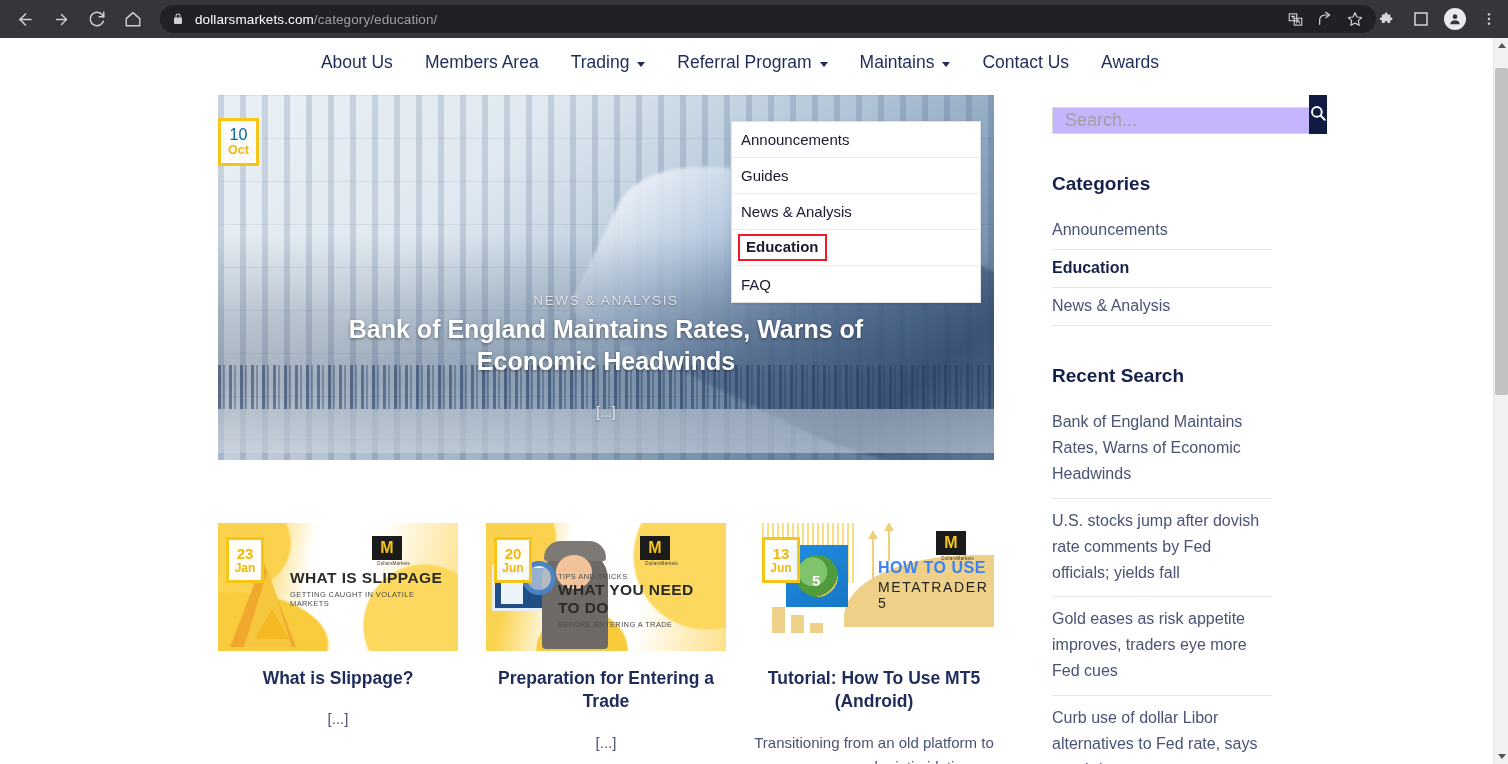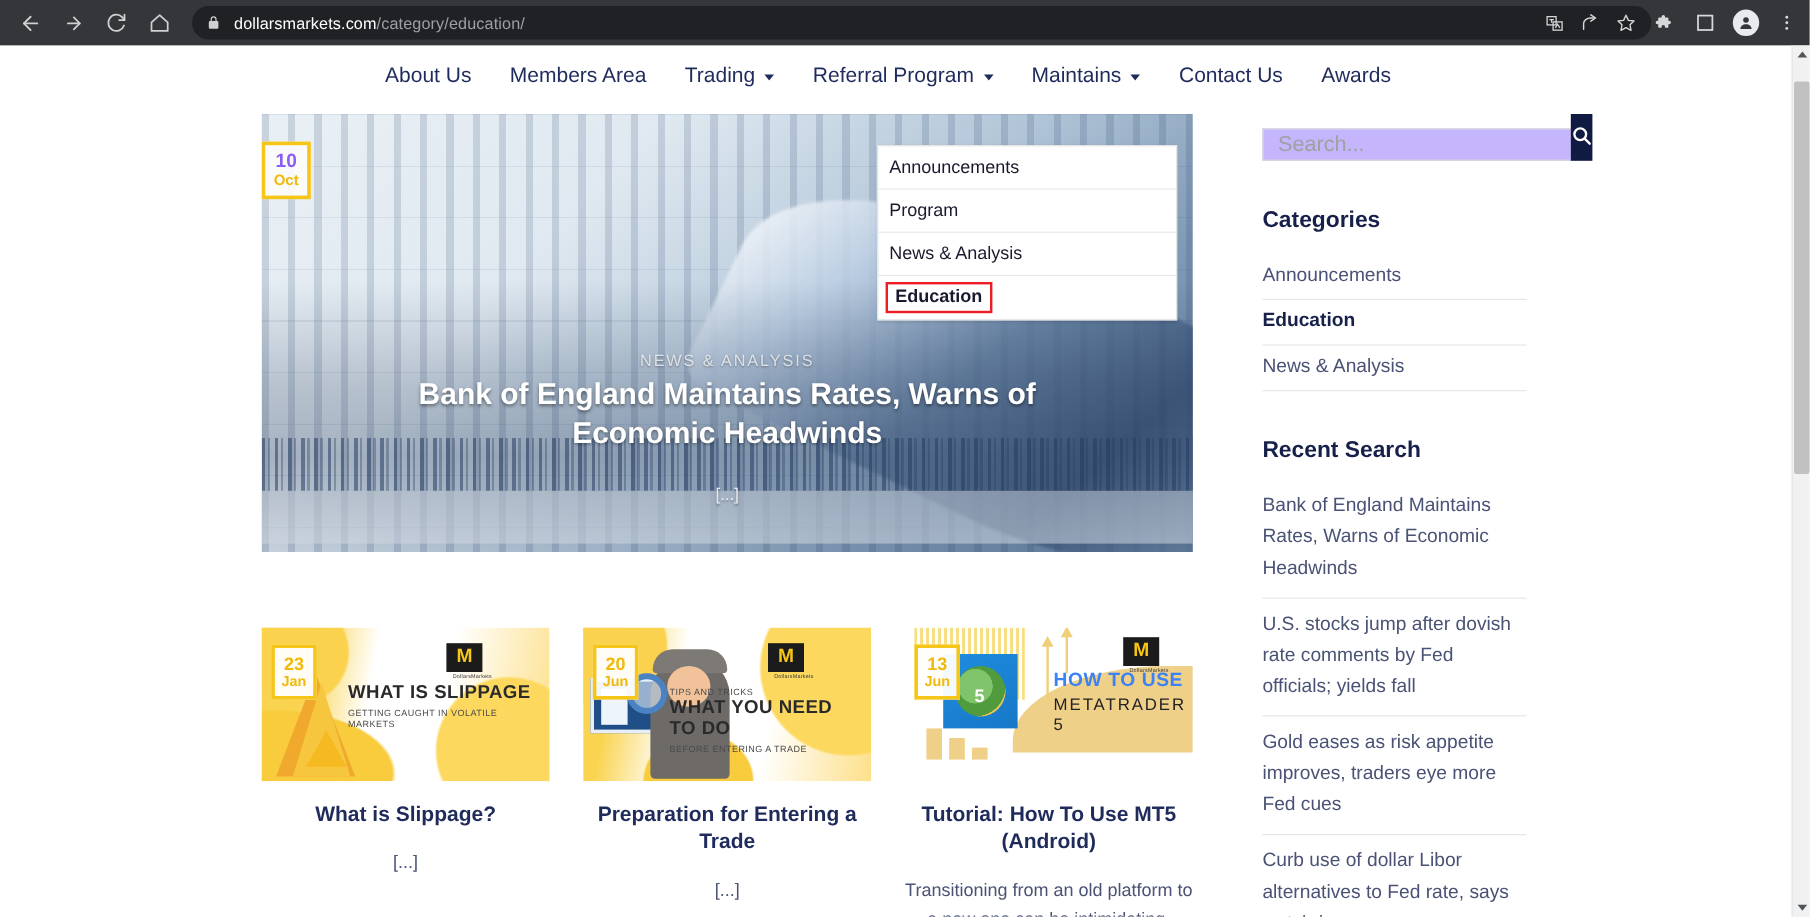--- a/index.html
+++ b/index.html
@@ -212,7 +212,7 @@
     line-height: 1.05;
     z-index: 5;
   }
-  .date-badge .d-day { font-size: 16px; font-weight: bold; color: #8b5cf6; text-align: center; }
+  .date-badge .d-day { font-size: 16px; font-weight: normal; color: #0369a1; text-align: center; }
   .date-badge .d-mon { font-size: 12.5px; font-weight: bold; color: #f0b90b; }
 
   .hero-text {

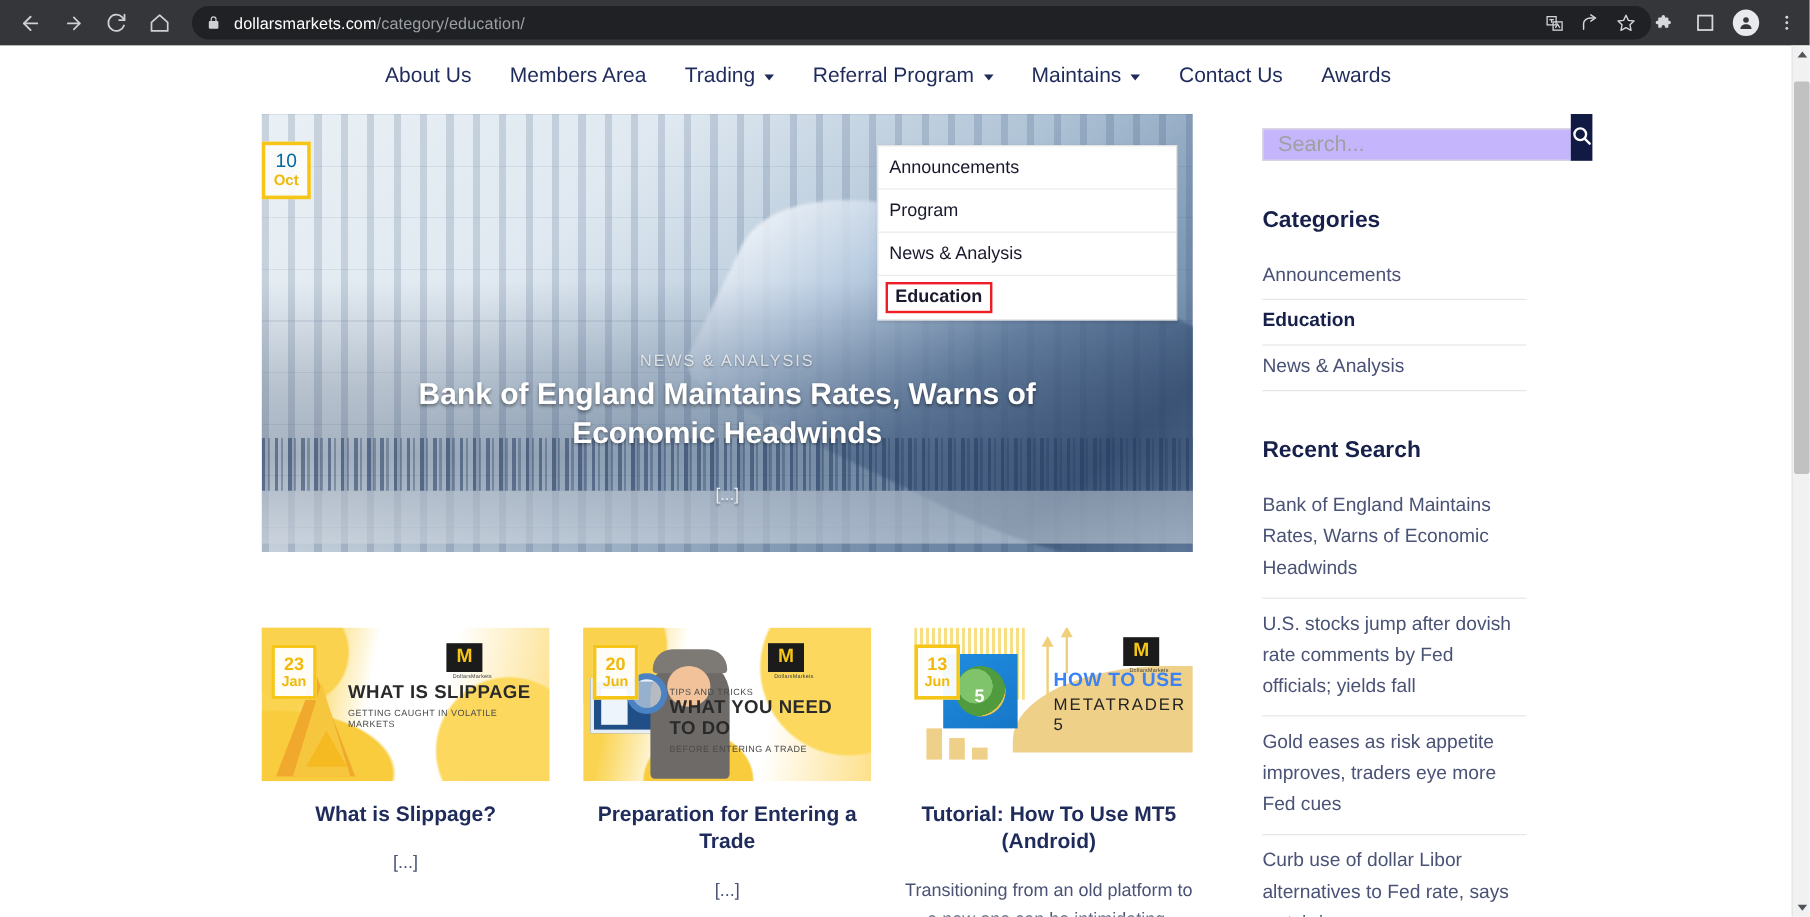--- a/index.html
+++ b/index.html
@@ -791,7 +791,7 @@
       <span>Announcements</span>
     </div>
     <div class="dd-item">
-      <span>Program</span>
+      <span>Guides</span>
     </div>
     <div class="dd-item">
       <span>News &amp; Analysis</span>

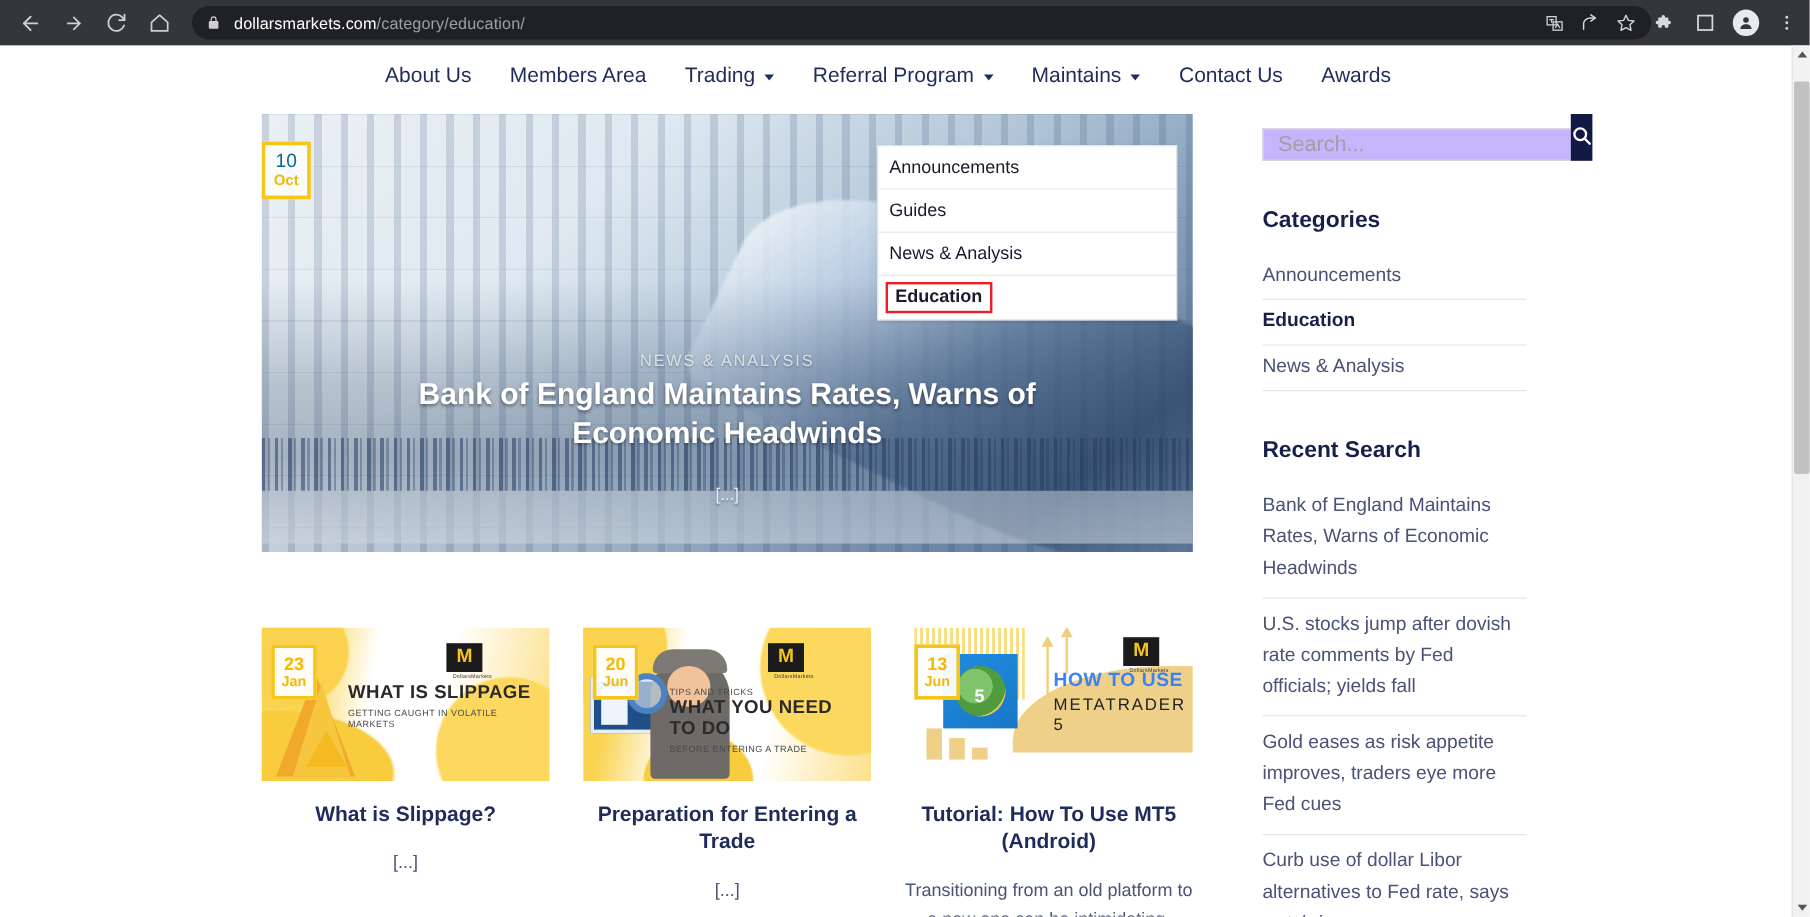--- a/index.html
+++ b/index.html
@@ -799,6 +799,9 @@
     <div class="dd-item selected">
       <span class="dd-highlight">Education</span>
     </div>
+    <div class="dd-item">
+      <span>FAQ</span>
+    </div>
   </div>
 
 </div>

